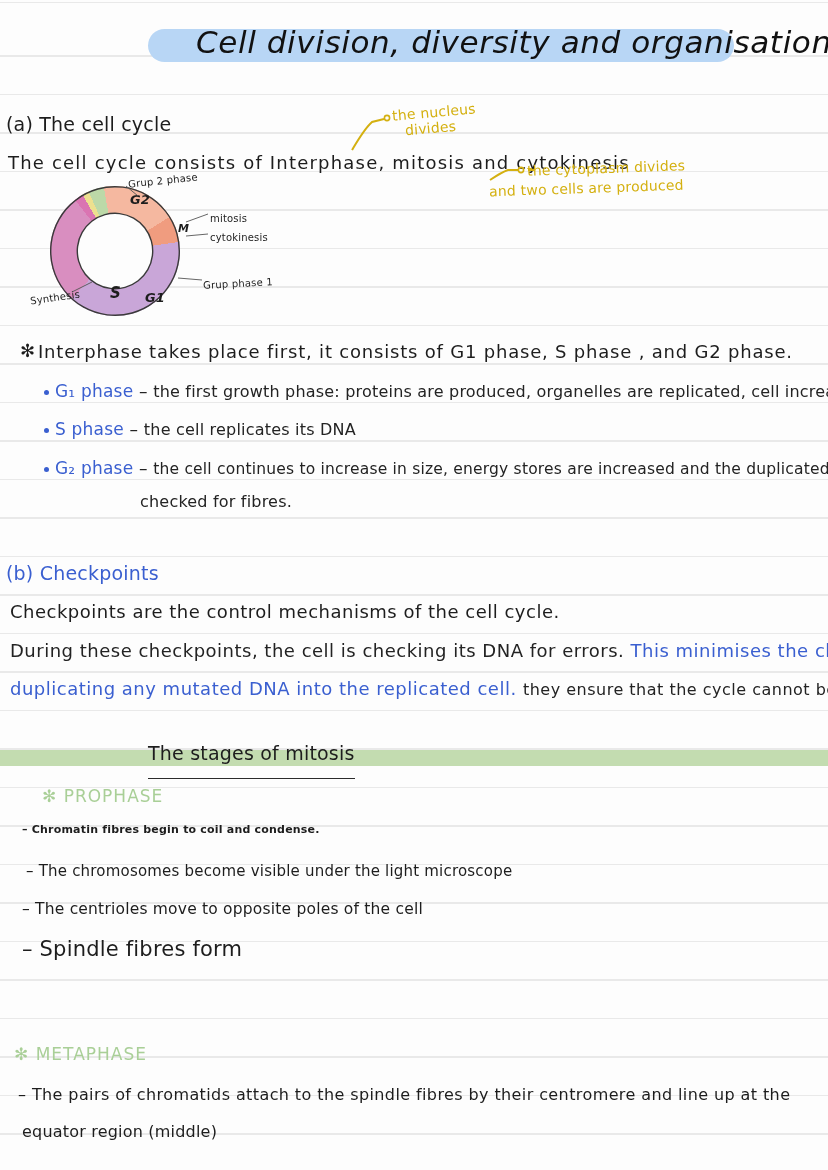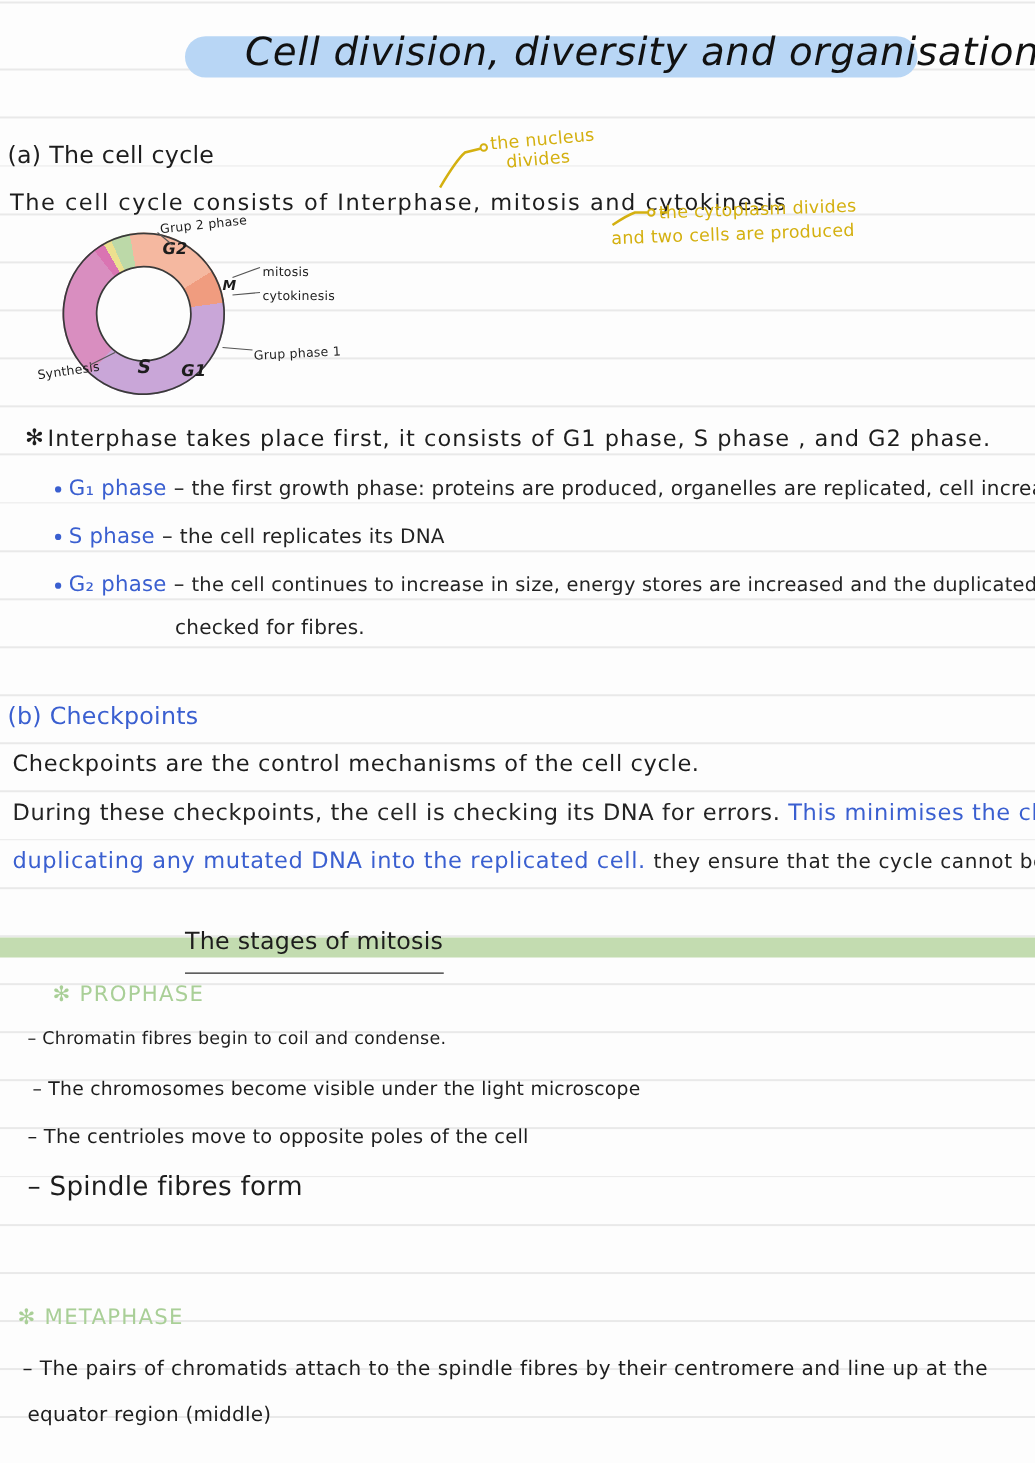--- a/index.html
+++ b/index.html
@@ -180,7 +180,7 @@
     <span>PROPHASE</span>
   </div>
 
-  <div class="hw body-line" style="left:22px;top:823px;font-size:14px;">–&nbsp;<span>Chromatin fibres begin to coil and condense.</span></div>
+  <div class="hw body-line" style="left:22px;top:823px;font-size:11px;font-weight:bold;">–&nbsp;<span>Chromatin fibres begin to coil and condense.</span></div>
   <div class="hw body-line" style="left:26px;top:862px;font-size:15px;">–&nbsp;<span>The chromosomes become visible under the light microscope</span></div>
   <div class="hw body-line" style="left:22px;top:900px;font-size:15.5px;">–&nbsp;<span>The centrioles move to opposite poles of the cell</span></div>
   <div class="hw body-line" style="left:22px;top:937px;font-size:21px;">–&nbsp;<span>Spindle fibres form</span></div>

